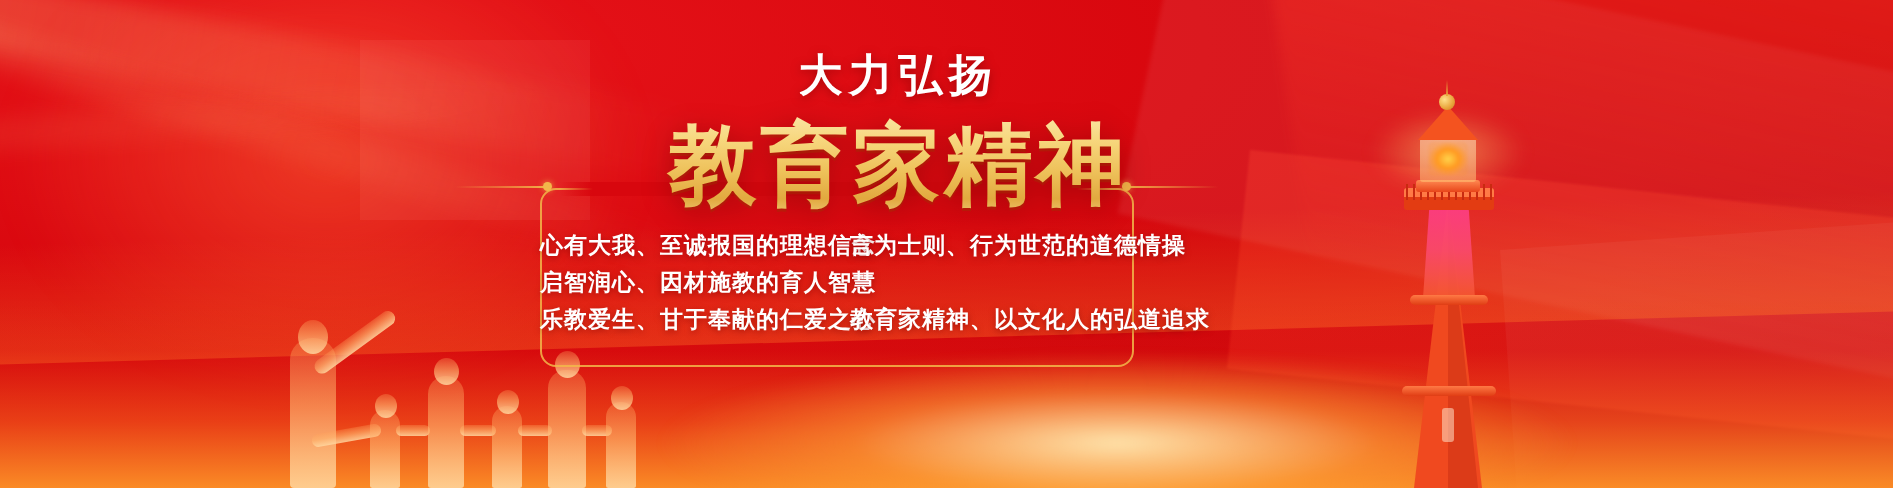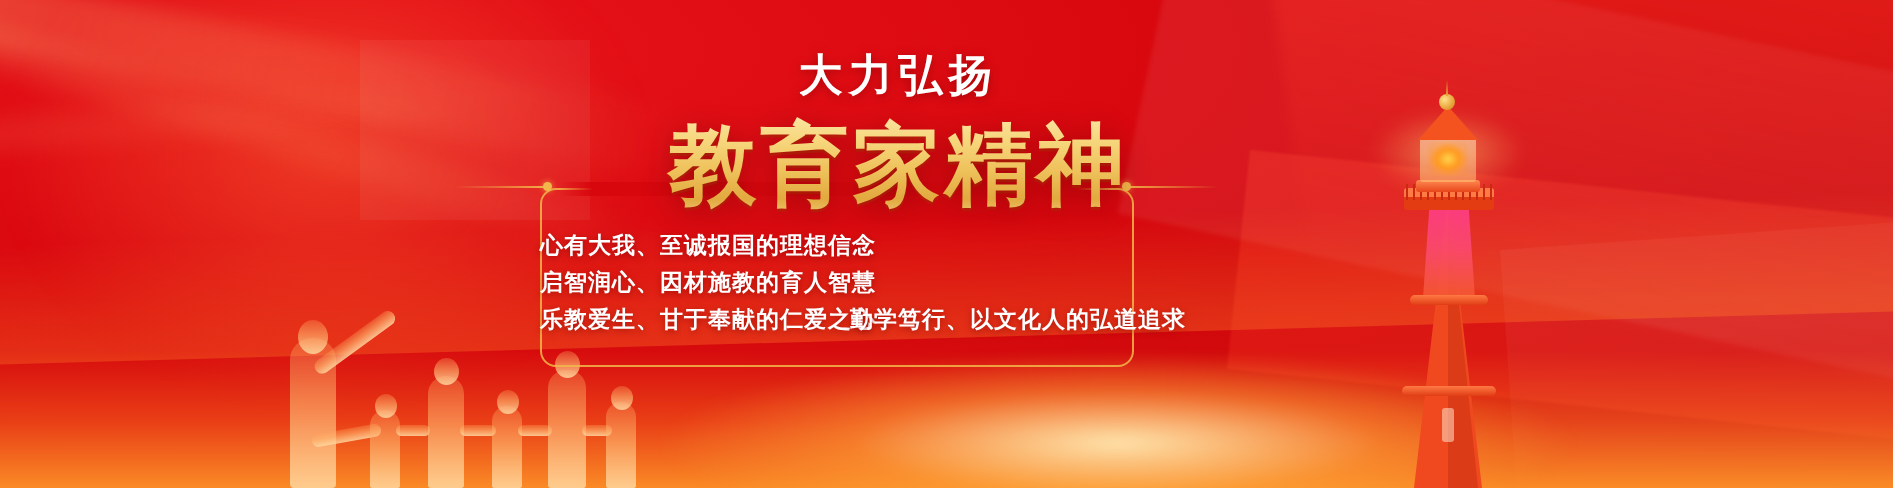--- a/index.html
+++ b/index.html
@@ -277,6 +277,7 @@
     <div class="lines">
       <div class="line">
         <span class="col-l">心有大我、至诚报国的理想信念</span>
+        <span class="col-r">言为士则、行为世范的道德情操</span>
       </div>
       <div class="line">
         <span class="col-l">启智润心、因材施教的育人智慧</span>

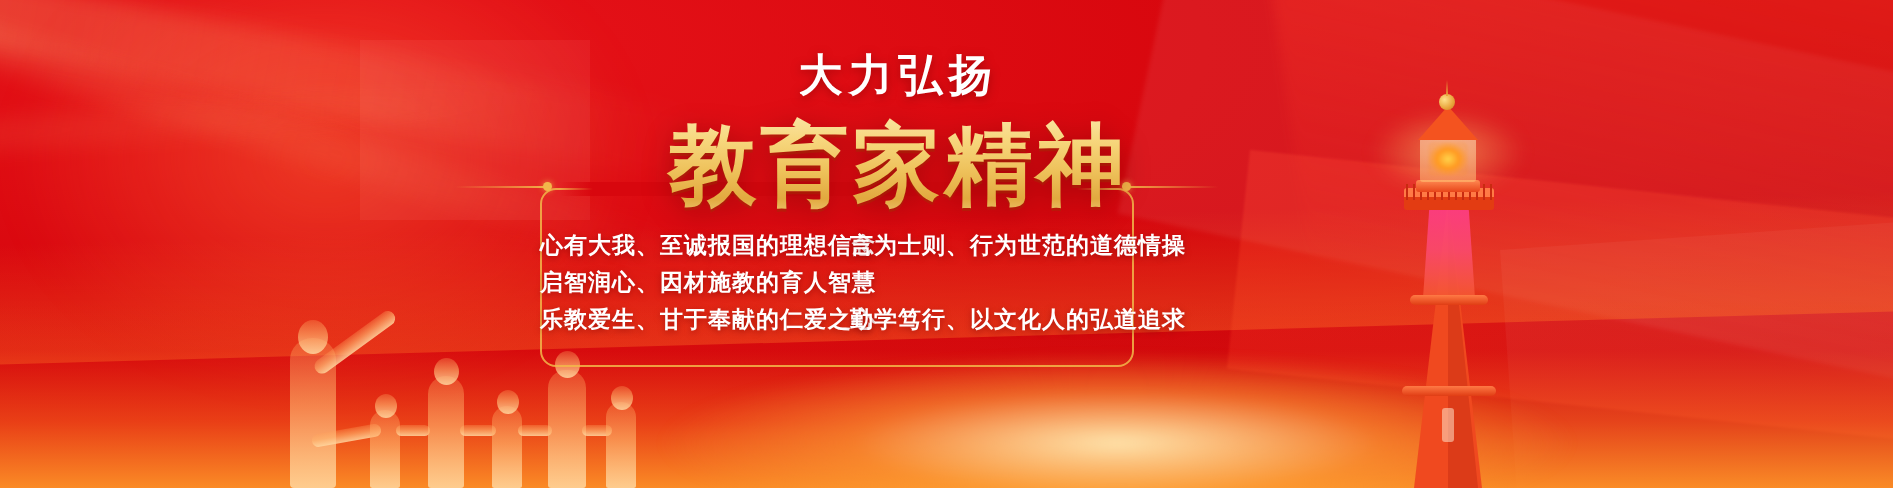--- a/index.html
+++ b/index.html
@@ -284,7 +284,7 @@
       </div>
       <div class="line">
         <span class="col-l">乐教爱生、甘于奉献的仁爱之心</span>
-        <span class="col-r">勤学笃行、以文化人的弘道追求</span>
+        <span class="col-r">教育家精神、以文化人的弘道追求</span>
       </div>
     </div>
   </div>

